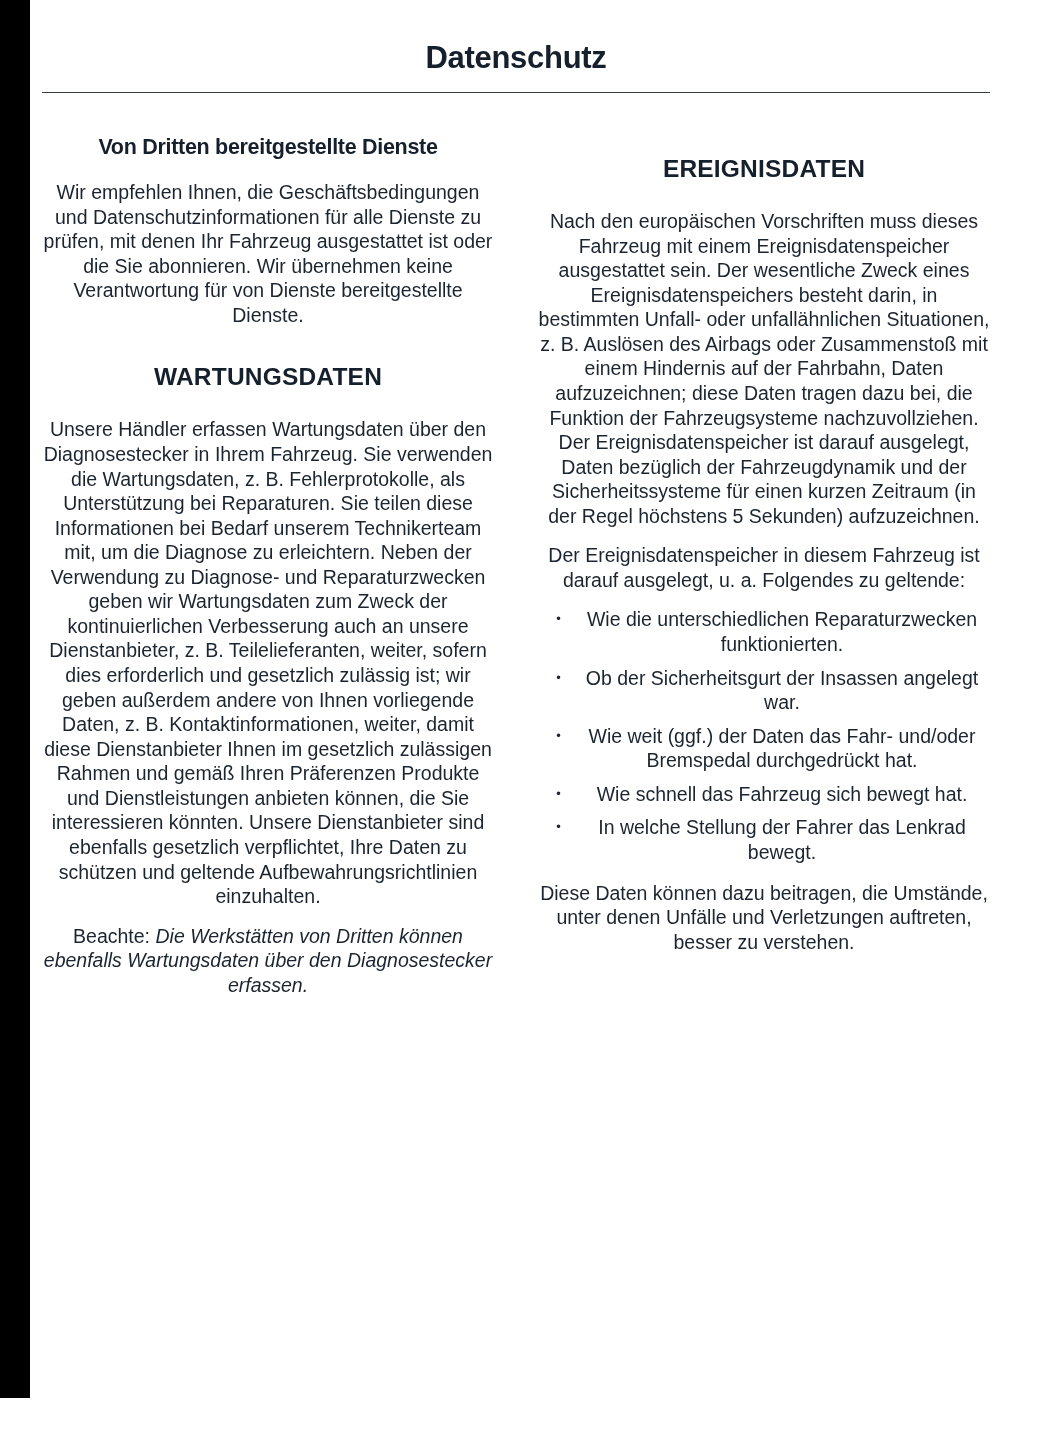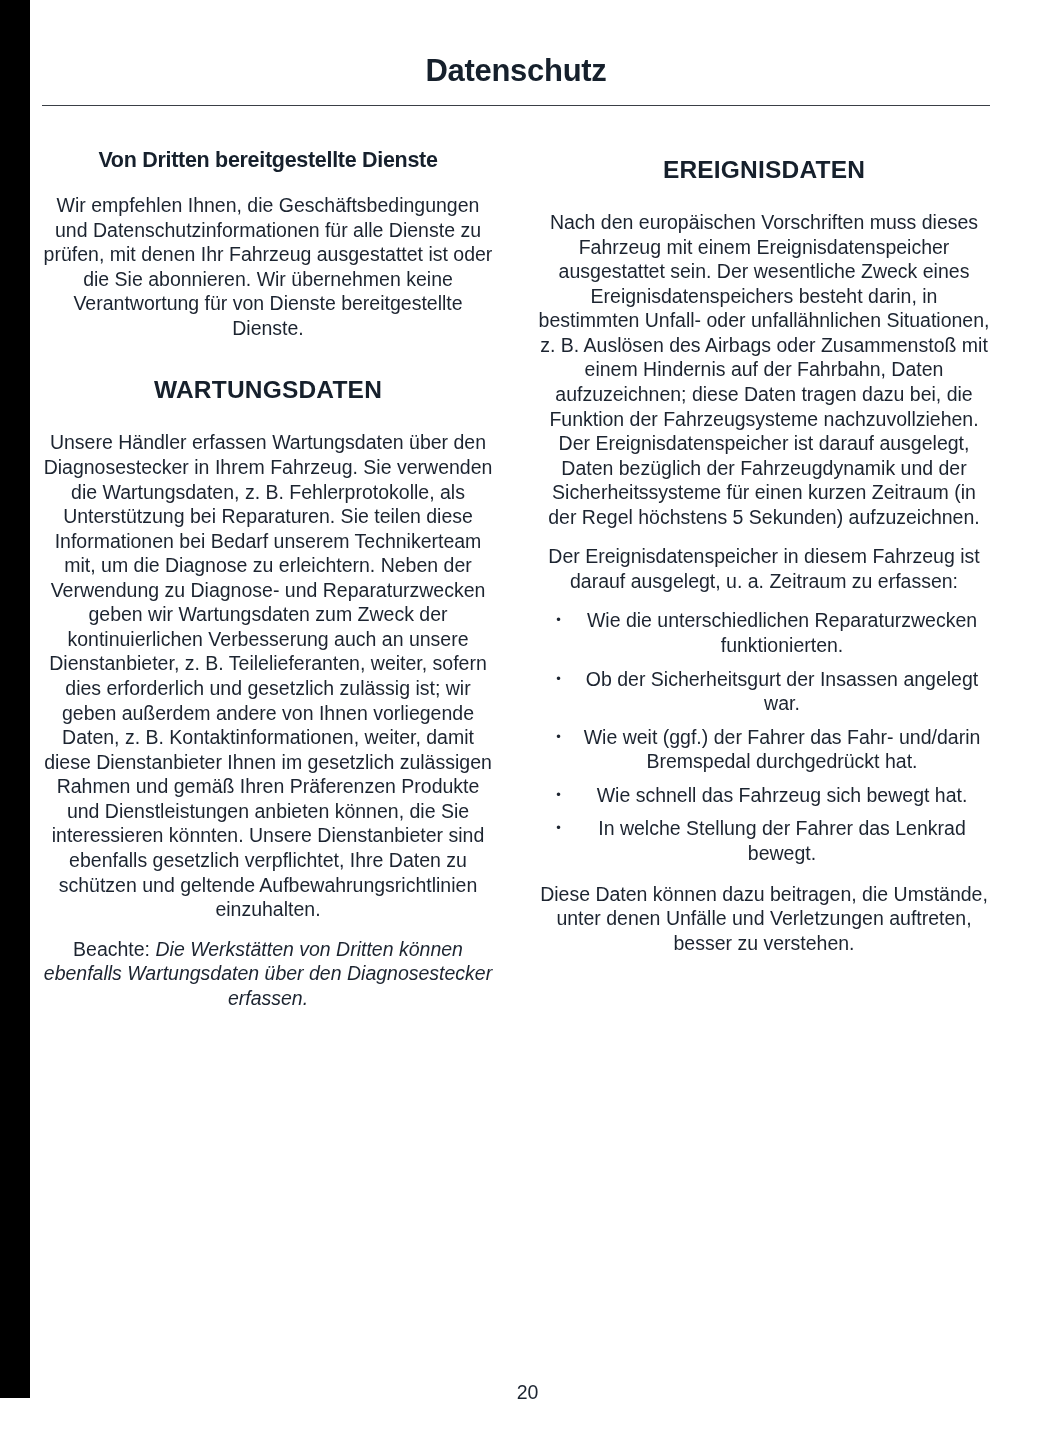--- a/index.html
+++ b/index.html
@@ -27,7 +27,7 @@
   }
   .content {
     position: relative;
-    padding: 53px 65px 0 42px;
+    padding: 40px 65px 0 42px;
   }
   .doc-header h1 {
     margin: 0;

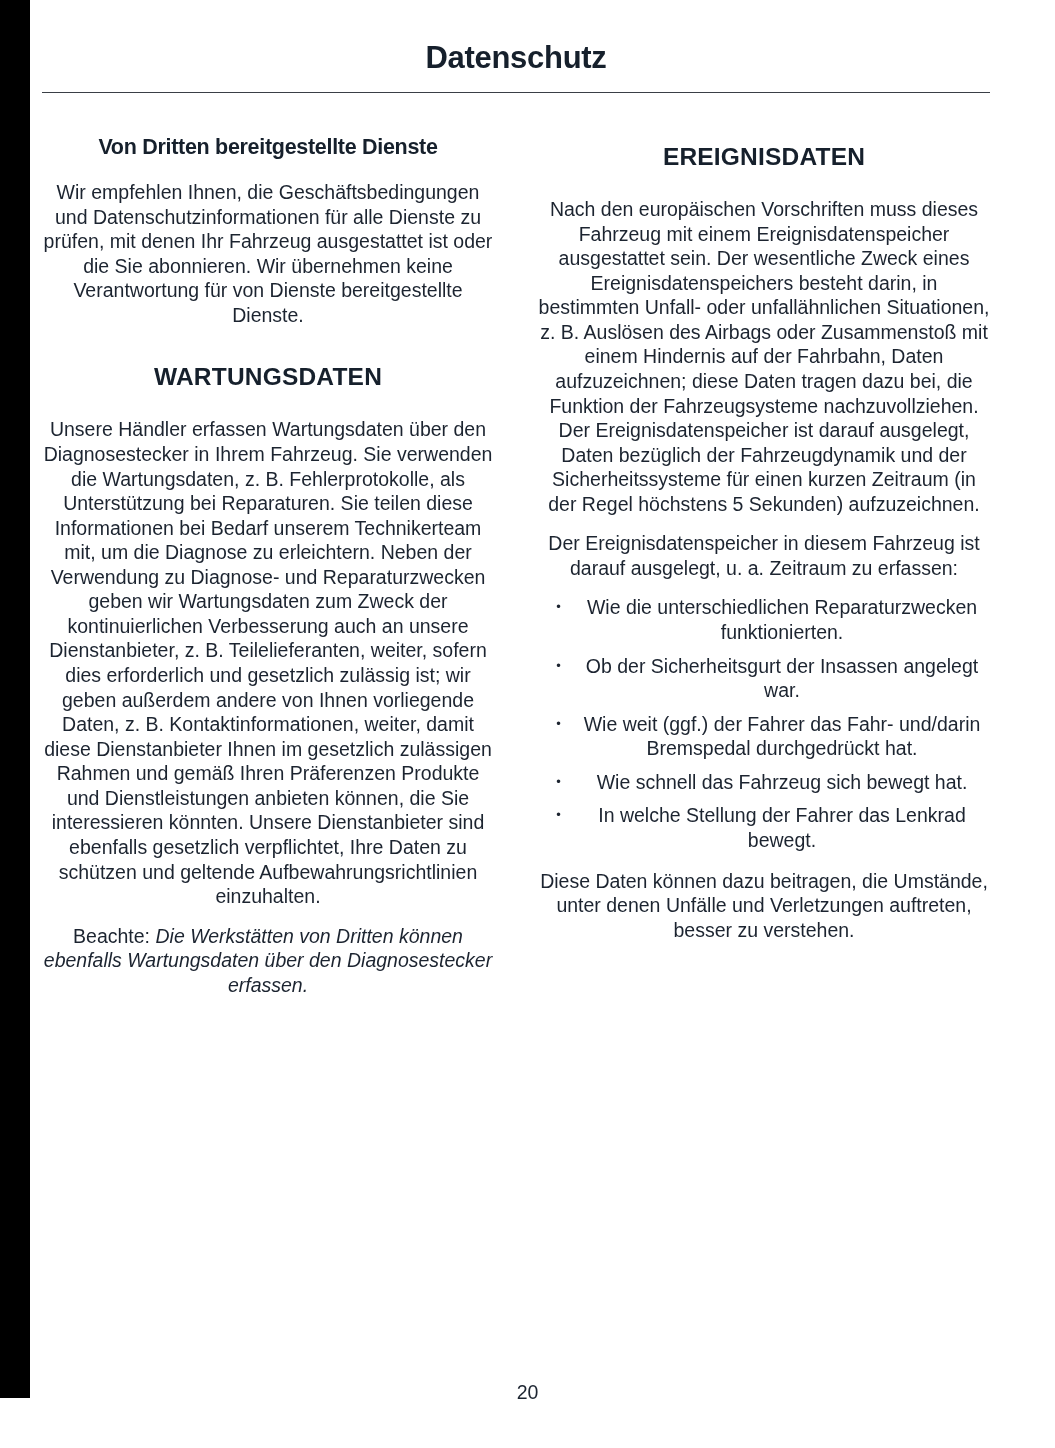--- a/index.html
+++ b/index.html
@@ -72,7 +72,7 @@
     color: #16202c;
   }
   .col h2:first-child {
-    margin-top: 8px;
+    margin-top: 20px;
   }
   .note {
     margin-top: 18px;

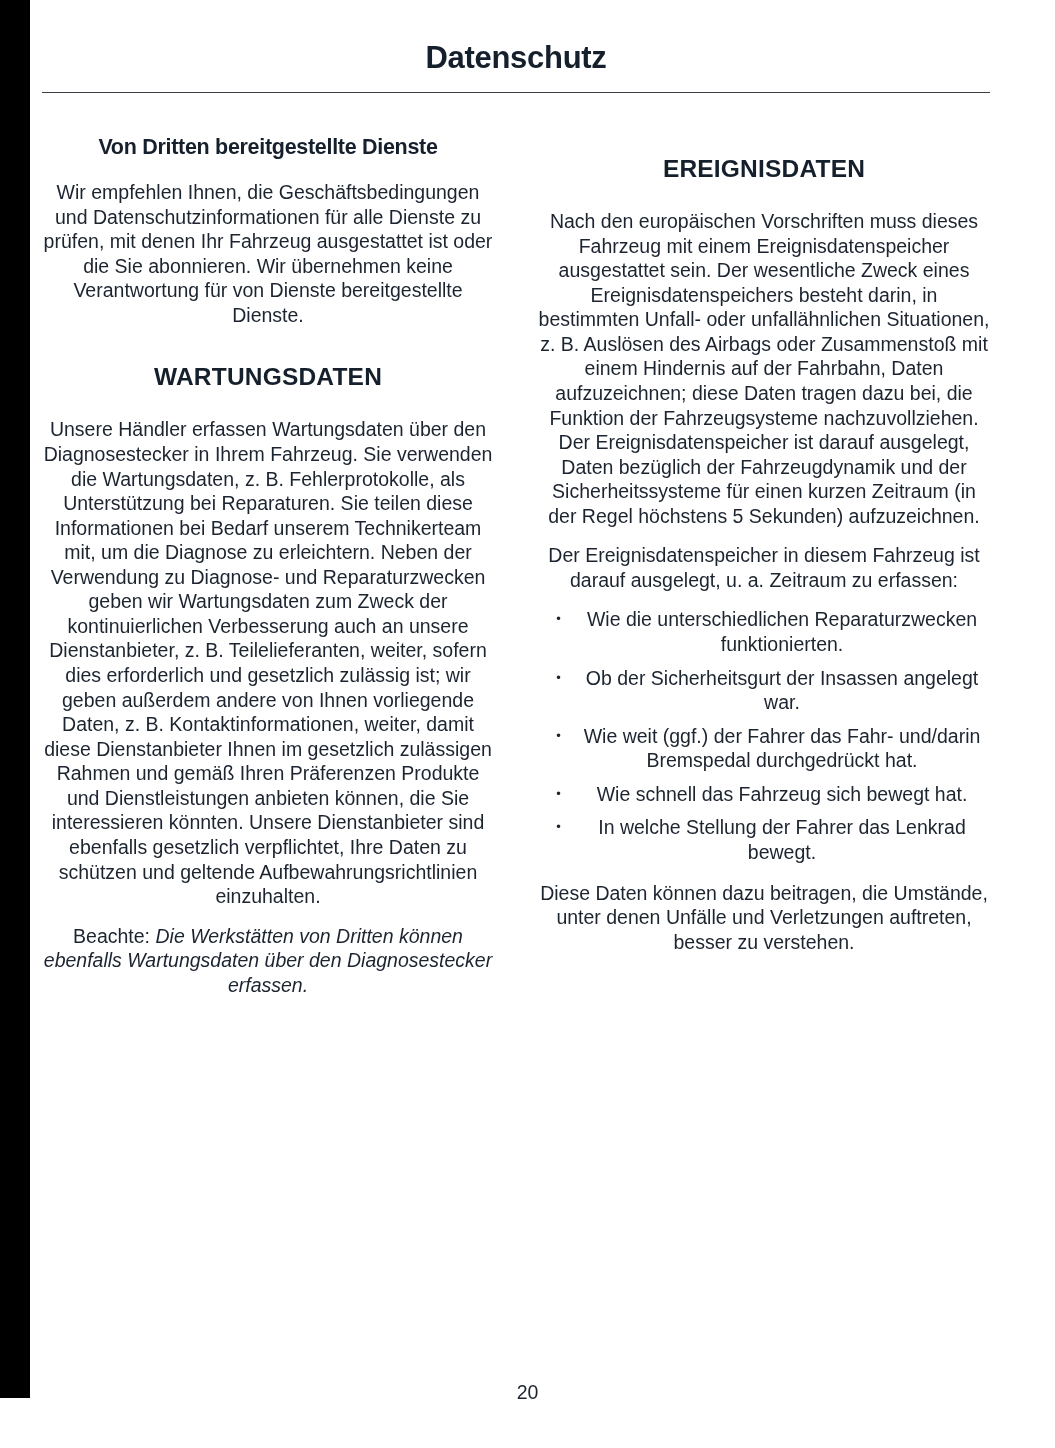--- a/index.html
+++ b/index.html
@@ -145,7 +145,7 @@
       <section class="col">
         <h2>EREIGNISDATEN</h2>
         <p>Nach den europäischen Vorschriften muss dieses Fahrzeug mit einem Ereignisdatenspeicher ausgestattet sein. Der wesentliche Zweck eines Ereignisdatenspeichers besteht darin, in bestimmten Unfall- oder unfallähnlichen Situationen, z. B. Auslösen des Airbags oder Zusammenstoß mit einem Hindernis auf der Fahrbahn, Daten aufzuzeichnen; diese Daten tragen dazu bei, die Funktion der Fahrzeugsysteme nachzuvollziehen. Der Ereignisdatenspeicher ist darauf ausgelegt, Daten bezüglich der Fahrzeugdynamik und der Sicherheitssysteme für einen kurzen Zeitraum (in der Regel höchstens 5 Sekunden) aufzuzeichnen.</p>
-        <p>Der Ereignisdatenspeicher in diesem Fahrzeug ist darauf ausgelegt, u. a. Zeitraum zu erfassen:</p>
+        <p>Der Ereignisdatenspeicher in diesem Fahrzeug ist darauf ausgelegt, u. a. Folgendes zu geltende:</p>
 
         <ul class="bullet-list">
           <li>

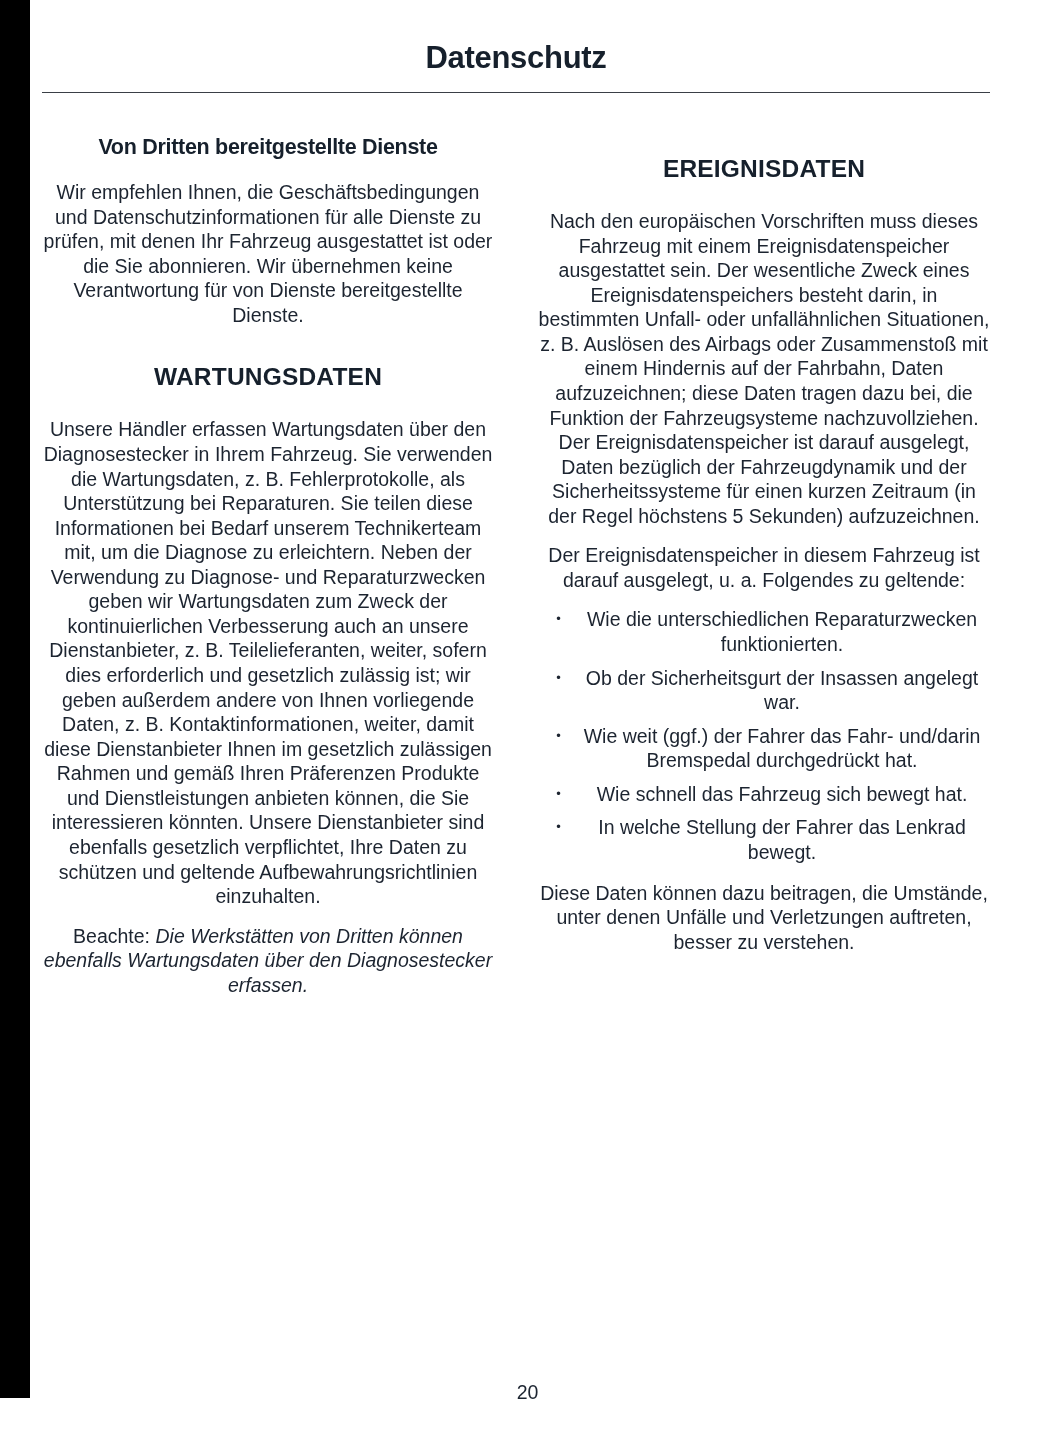--- a/index.html
+++ b/index.html
@@ -158,7 +158,7 @@
           </li>
           <li>
             <span class="bullet">•</span>
-            <span class="bullet-text">Wie weit (ggf.) der Fahrer das Fahr- und/darin Bremspedal durchgedrückt hat.</span>
+            <span class="bullet-text">Wie weit (ggf.) der Daten das Fahr- und/oder Bremspedal durchgedrückt hat.</span>
           </li>
           <li>
             <span class="bullet">•</span>

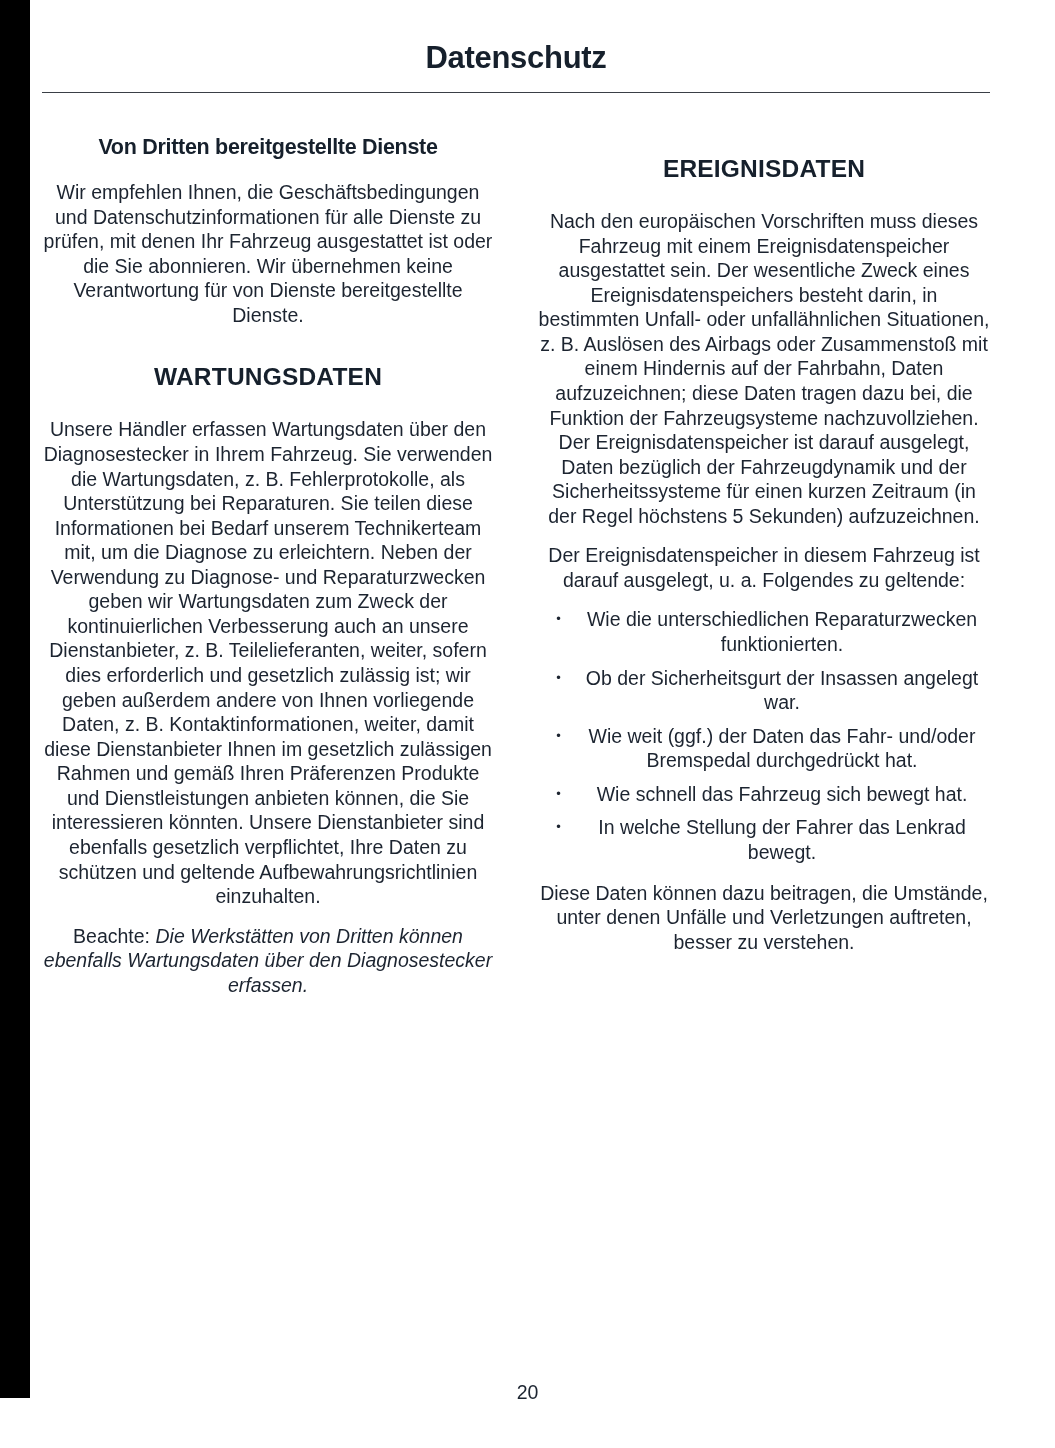--- a/index.html
+++ b/index.html
@@ -177,9 +177,6 @@
 
   </div>
 
-  <footer class="page-footer">
-    <span>20</span>
-  </footer>
 
 </div>
 

